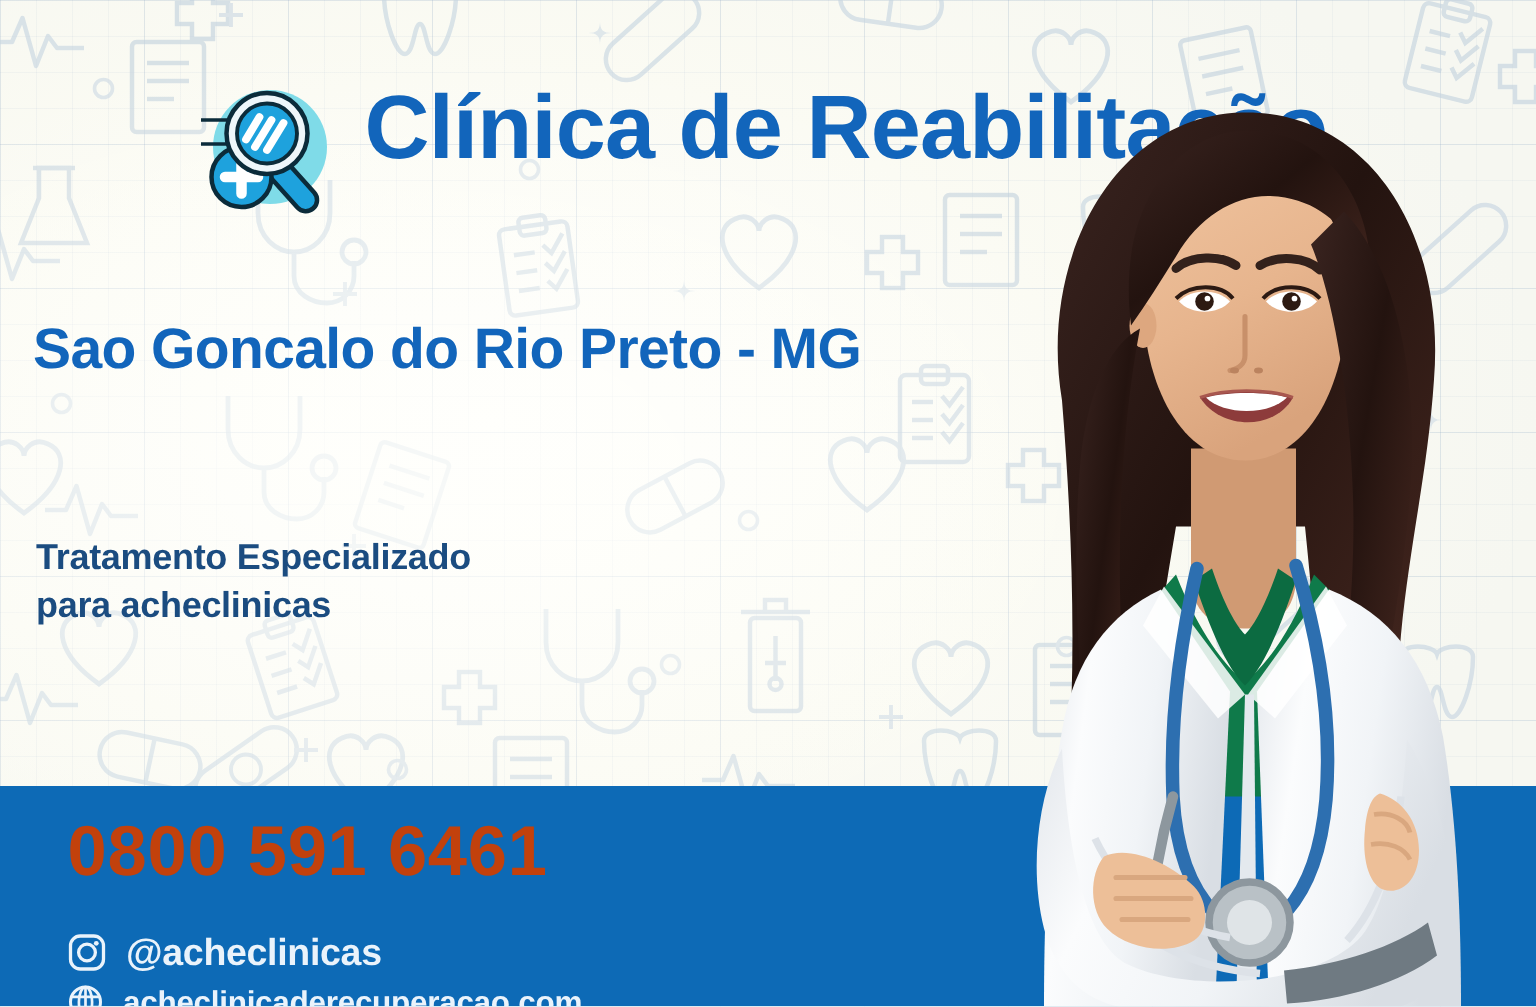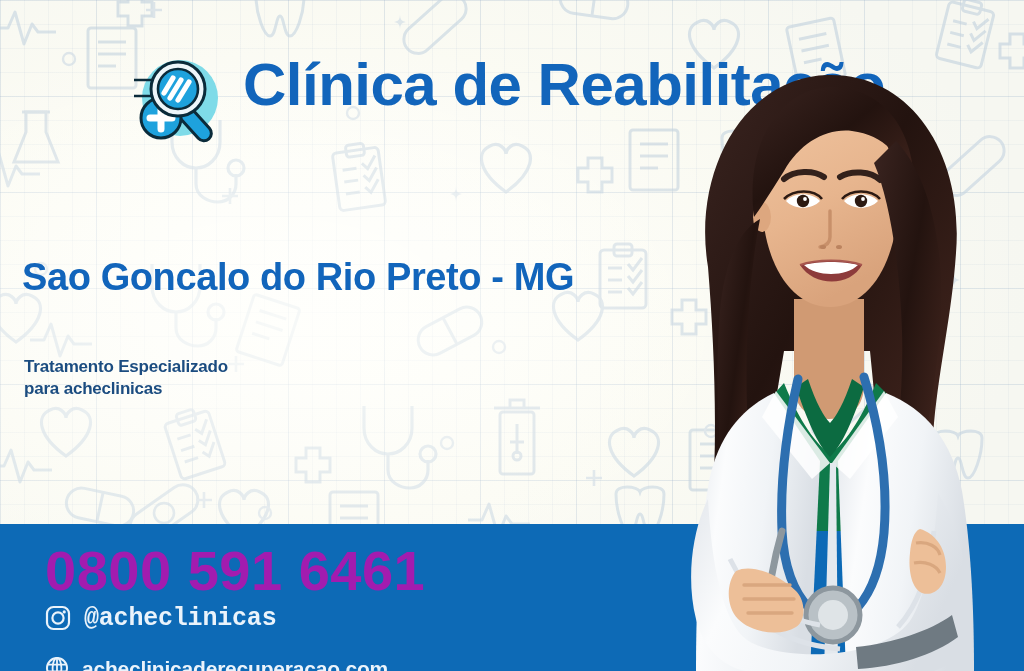--- a/index.html
+++ b/index.html
@@ -47,7 +47,7 @@
   .location{
     position:absolute;left:22px;top:214px;
     font-size:38px;font-weight:700;letter-spacing:-.4px;
-    color:#1265bb;line-height:1;white-space:nowrap;margin-top:44px;
+    color:#1265bb;line-height:1;white-space:nowrap;
   }
   .desc{
     position:absolute;left:24px;top:356px;

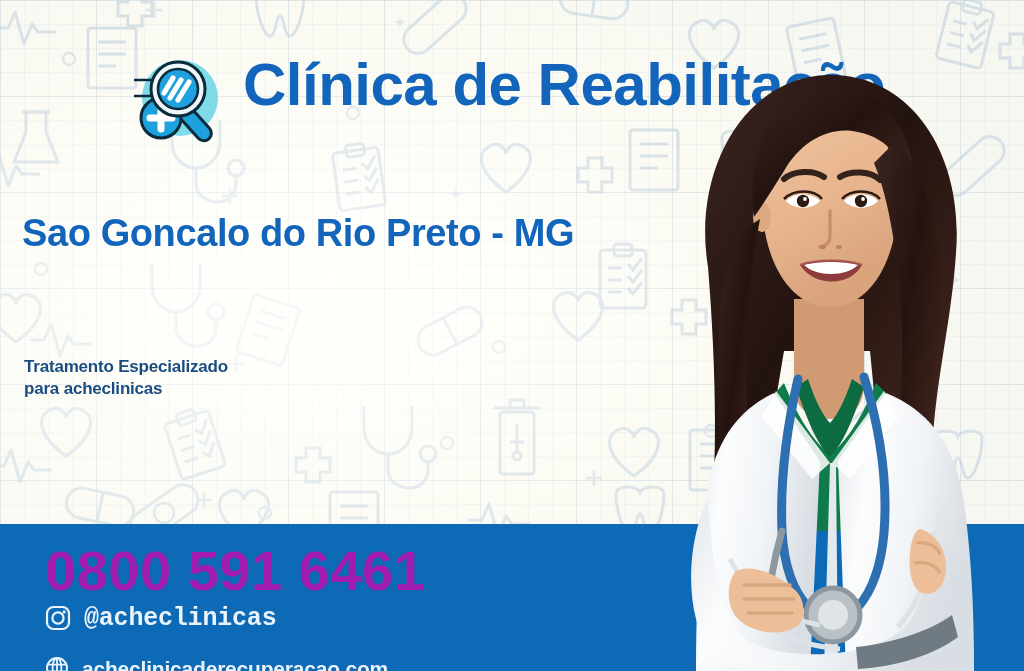--- a/index.html
+++ b/index.html
@@ -51,7 +51,7 @@
   }
   .desc{
     position:absolute;left:24px;top:356px;
-    font-size:17px;font-weight:700;line-height:1.32;
+    font-size:24px;font-weight:700;line-height:1.32;
     color:#1b4c80;letter-spacing:-.2px;
   }
 

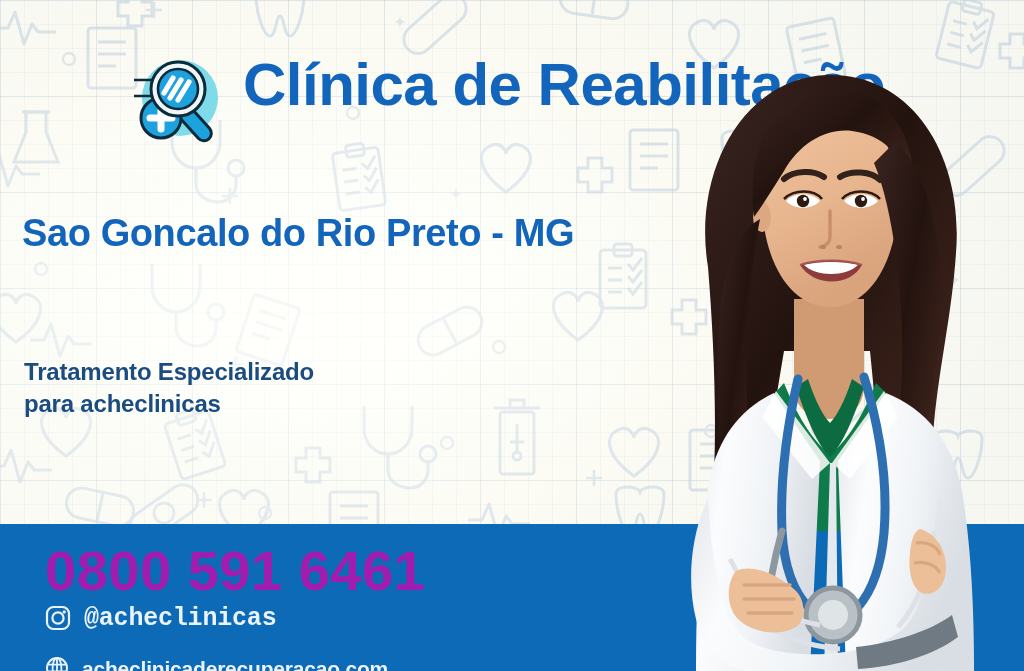--- a/index.html
+++ b/index.html
@@ -65,7 +65,7 @@
   }
   .phone{
     position:absolute;left:45px;top:543px;
-    font-size:56px;font-weight:700;color:#a21caf;
+    font-size:47px;font-weight:700;color:#c2410c;
     letter-spacing:.5px;line-height:1;white-space:nowrap;
   }
   .contact-row{

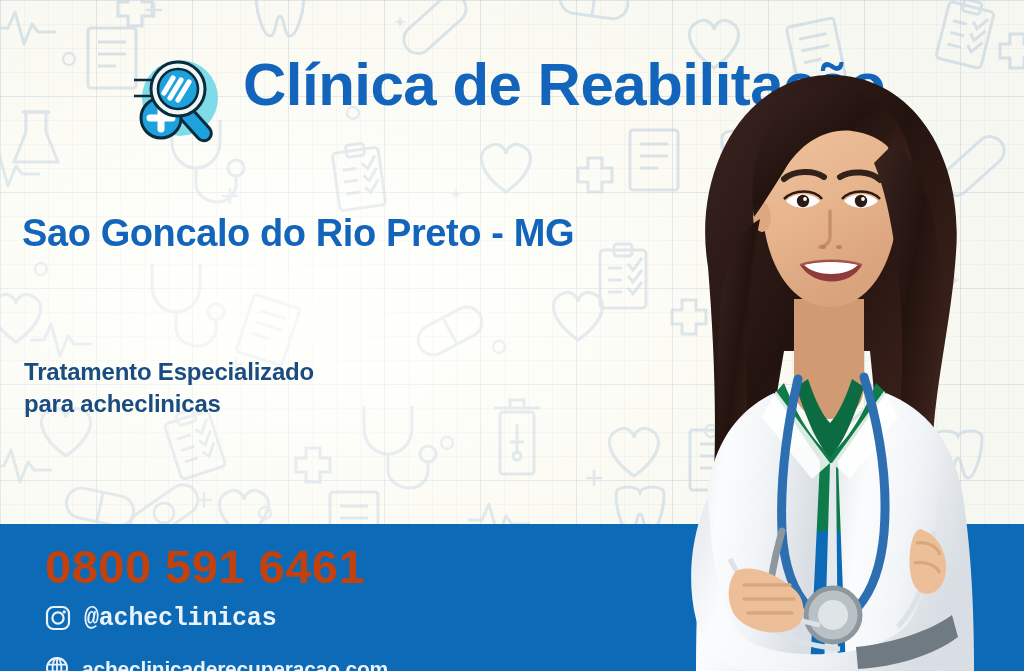--- a/index.html
+++ b/index.html
@@ -72,7 +72,7 @@
     position:absolute;display:flex;align-items:center;gap:13px;
     color:#eaf3fb;white-space:nowrap;
   }
-  .row-ig{left:45px;top:605px;font-family:Liberation Mono, monospace;}
+  .row-ig{left:45px;top:622px;}
   .row-web{left:45px;top:656px;}
   .contact-row .txt{font-size:25px;font-weight:700;letter-spacing:-.2px;line-height:1;}
   .row-web .txt{font-size:21px;font-weight:700;}

